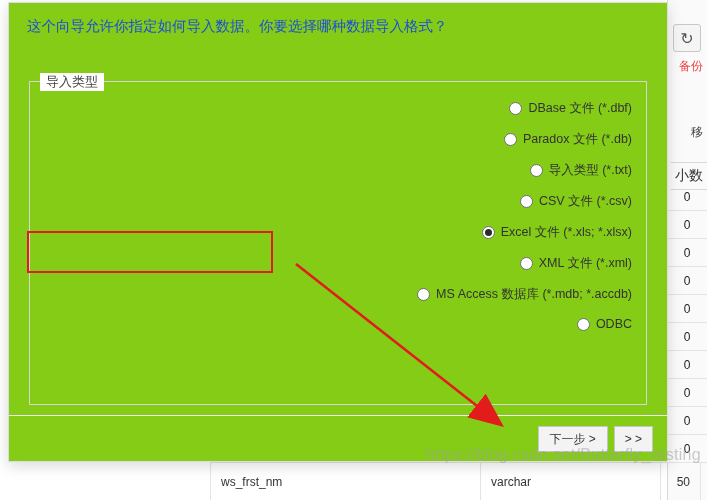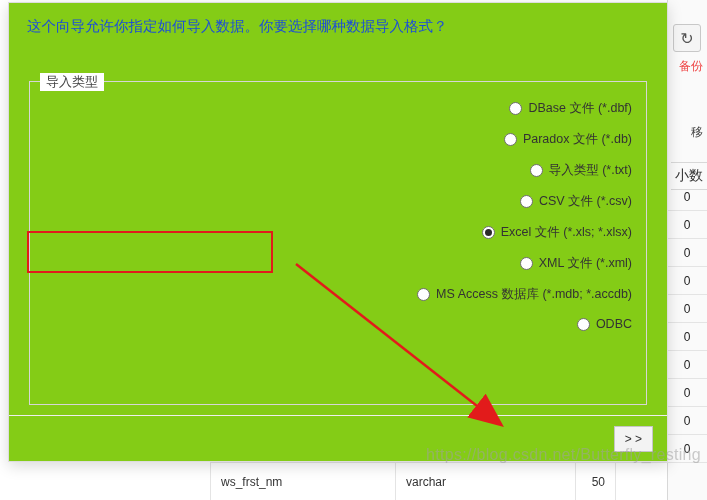--- a/index.html
+++ b/index.html
@@ -271,6 +271,7 @@
   </div>
 
   <div class="dialog-footer">
+    <div class="btn">下一步 &gt;</div>
     <div class="btn small">&gt; &gt;</div>
   </div>
 </div>

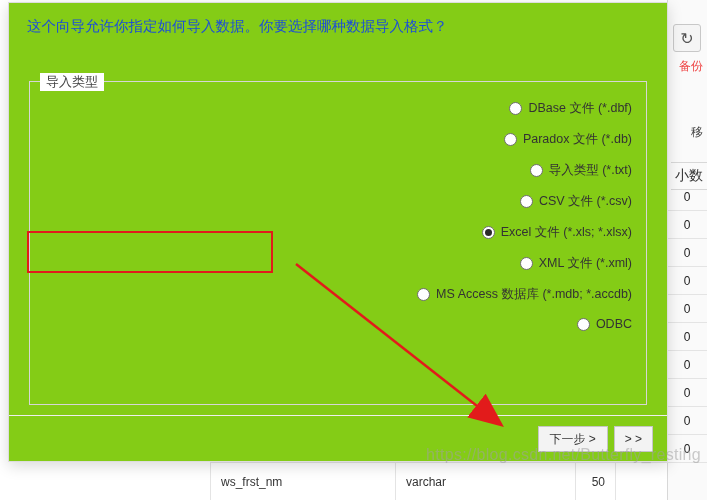--- a/index.html
+++ b/index.html
@@ -91,7 +91,7 @@
     line-height: 38px;
     color: #333;
   }
-  .bg-bottom-row .wname { width: 186px; border-left: 1px solid #e4e4e4;}
+  .bg-bottom-row .wname { width: 271px; border-left: 1px solid #e4e4e4;}
   .bg-bottom-row .wtype { width: 180px; }
   .bg-bottom-row .wnum  { flex: 0 0 40px; text-align: right; }
 

